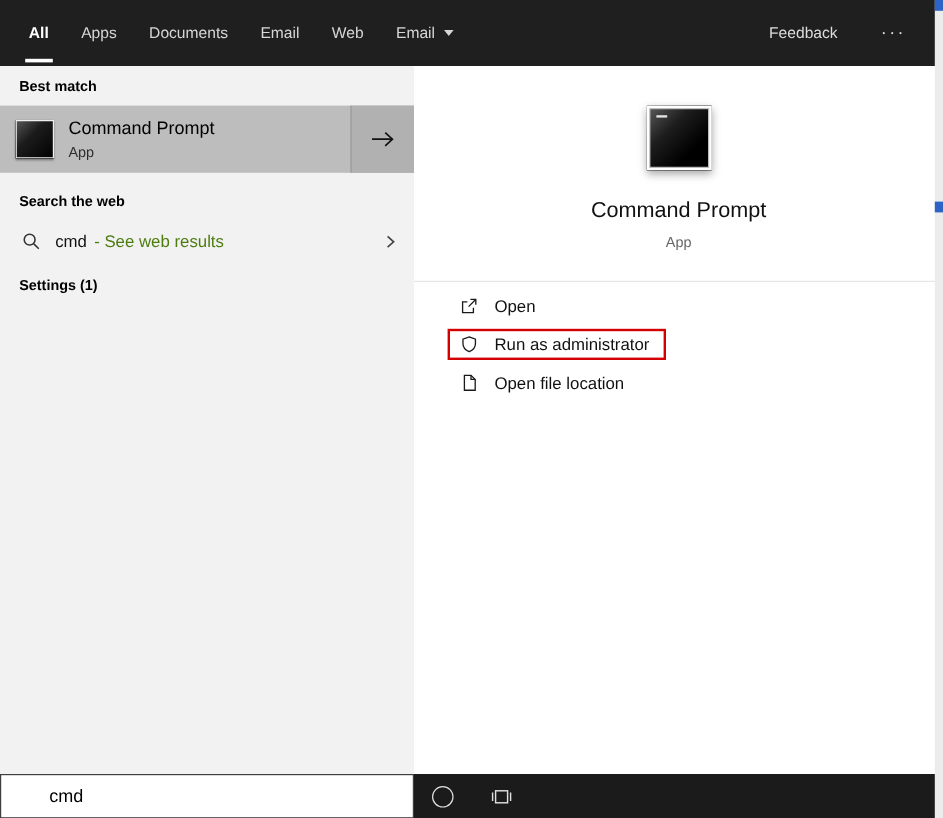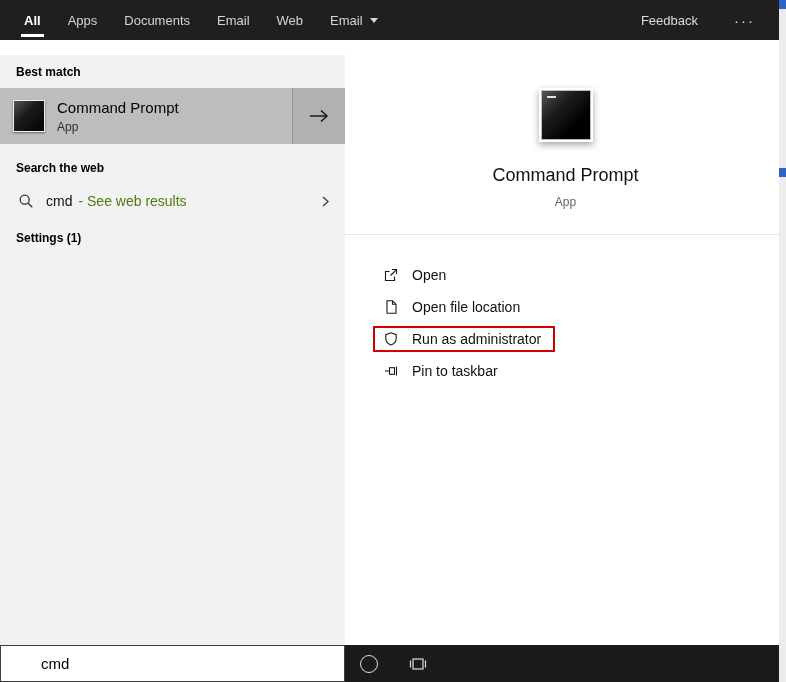--- a/index.html
+++ b/index.html
@@ -11,7 +11,7 @@
   }
   
   .topbar{
-    position:absolute; top:0; left:0; width:100%; height:40px;
+    position:absolute; top:0; left:0; width:100%; height:55px;
     background:var(--topbar-bg,#1f1f1f); display:flex; align-items:stretch; color:#dcdcdc;
   }
   .tabs{ display:flex; padding-left:24px; gap:27px; }

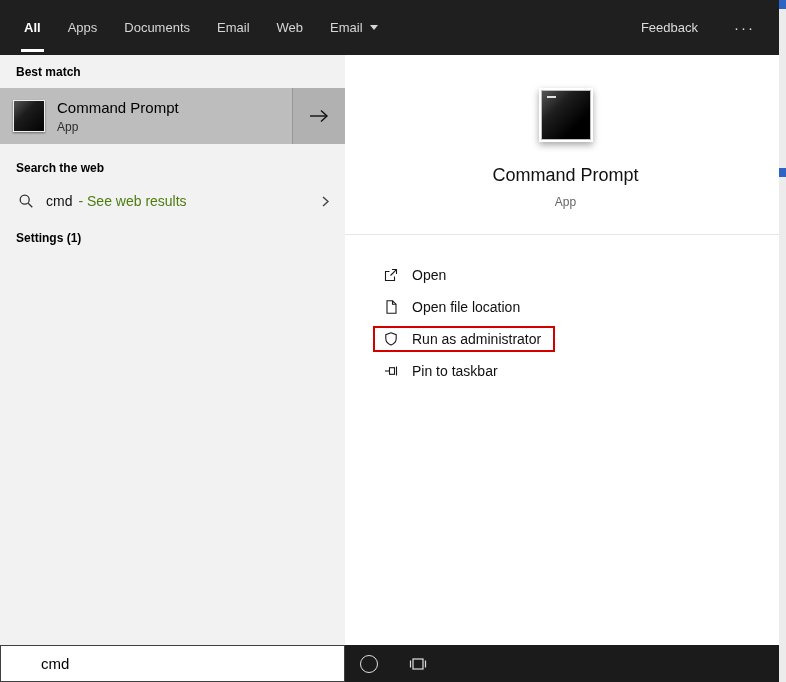--- a/index.html
+++ b/index.html
@@ -55,7 +55,7 @@
   .hero-title{ margin-top:23px; font-size:18px; color:#111; font-weight:400; }
   .hero-sub{ margin-top:9px; font-size:12px; color:#666; }
   .divider{ width:100%; border-top:1px solid #e6e6e6; margin-top:25px; }
-  .actions{ align-self:stretch; margin-top:24px; padding-left:28px; list-style:none; }
+  .actions{ align-self:stretch; margin-top:4px; padding-left:28px; list-style:none; }
   .action{ height:32px; display:flex; align-items:center; cursor:pointer; }
   .action-inner{ display:flex; align-items:center; gap:13px; padding:3px 12px 3px 8px; border:2px solid transparent; }
   .action.highlighted .action-inner{ border-color:var(--highlight-red,#d40000); }

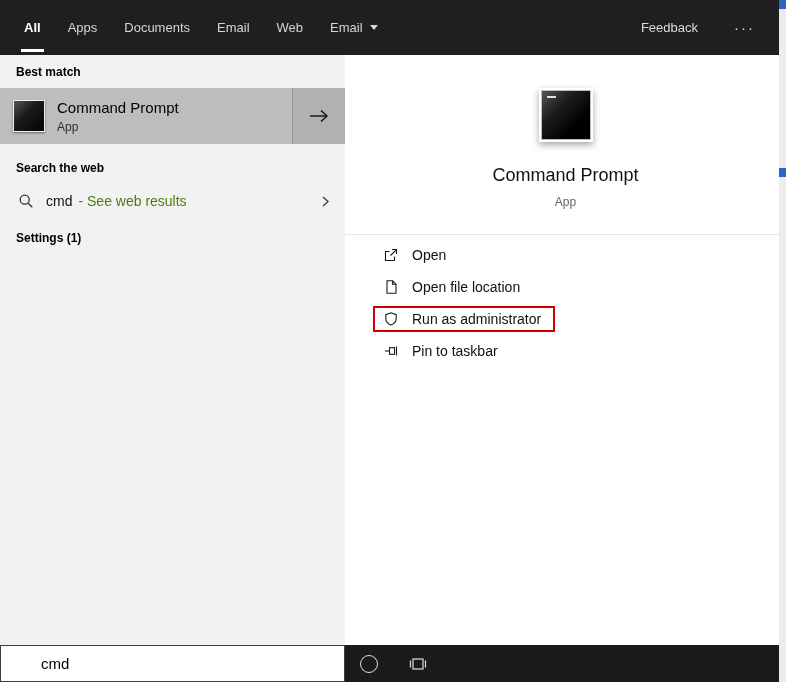--- a/index.html
+++ b/index.html
@@ -167,6 +167,14 @@
           <span class="action-label">Open</span>
         </span>
       </li>
+      <li class="action highlighted">
+        <span class="action-inner">
+          <svg width="16" height="16" viewBox="0 0 16 16" fill="none" stroke="#1a1a1a" stroke-width="1.1">
+            <path d="M8 1.8l5.2 1.9v3.8c0 3.2-2.3 5.4-5.2 6.6-2.9-1.2-5.2-3.4-5.2-6.6V3.7z"></path>
+          </svg>
+          <span class="action-label">Run as administrator</span>
+        </span>
+      </li>
       <li class="action">
         <span class="action-inner">
           <svg width="16" height="16" viewBox="0 0 16 16" fill="none" stroke="#1a1a1a" stroke-width="1.1">
@@ -174,14 +182,6 @@
               <path d="M9.5 1.8v3.4H13"></path>
           </svg>
           <span class="action-label">Open file location</span>
-        </span>
-      </li>
-      <li class="action highlighted">
-        <span class="action-inner">
-          <svg width="16" height="16" viewBox="0 0 16 16" fill="none" stroke="#1a1a1a" stroke-width="1.1">
-            <path d="M8 1.8l5.2 1.9v3.8c0 3.2-2.3 5.4-5.2 6.6-2.9-1.2-5.2-3.4-5.2-6.6V3.7z"></path>
-          </svg>
-          <span class="action-label">Run as administrator</span>
         </span>
       </li>
       <li class="action">

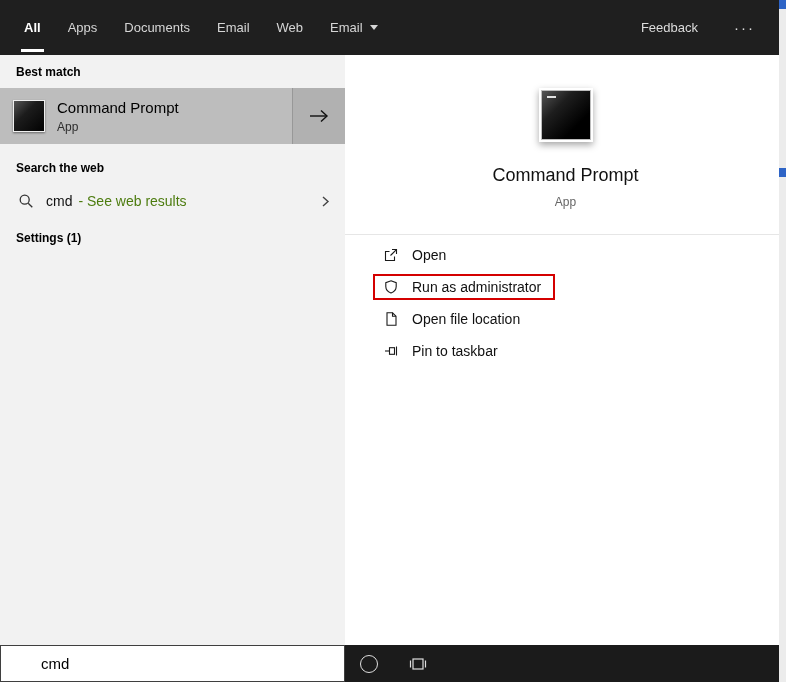--- a/index.html
+++ b/index.html
@@ -184,16 +184,6 @@
           <span class="action-label">Open file location</span>
         </span>
       </li>
-      <li class="action">
-        <span class="action-inner">
-          <svg width="16" height="16" viewBox="0 0 16 16" fill="none" stroke="#1a1a1a" stroke-width="1.1">
-            <path d="M2 8h4.5"></path>
-              <rect x="6.5" y="4.7" width="5" height="6.6"></rect>
-              <path d="M13.5 3.5v9"></path>
-          </svg>
-          <span class="action-label">Pin to taskbar</span>
-        </span>
-      </li>
     </ul>
   </main>
 

